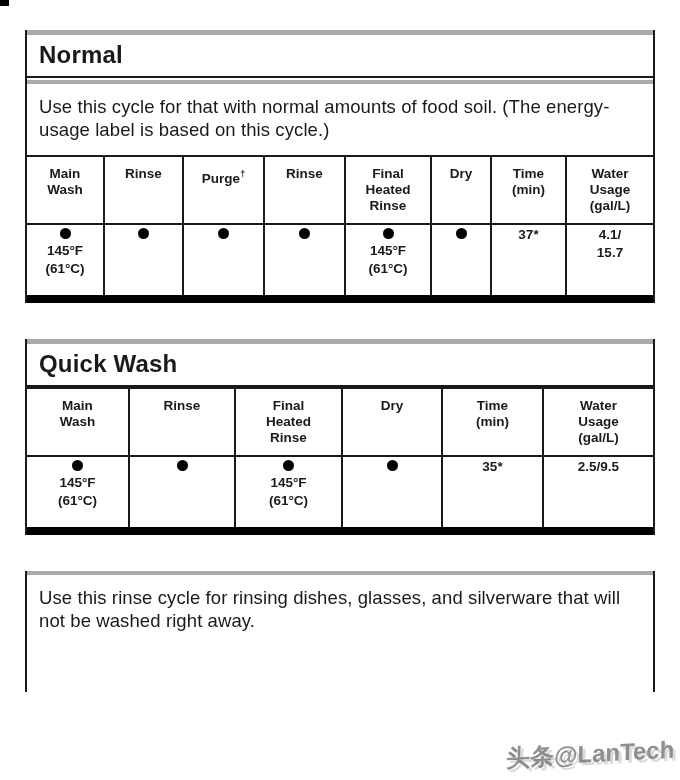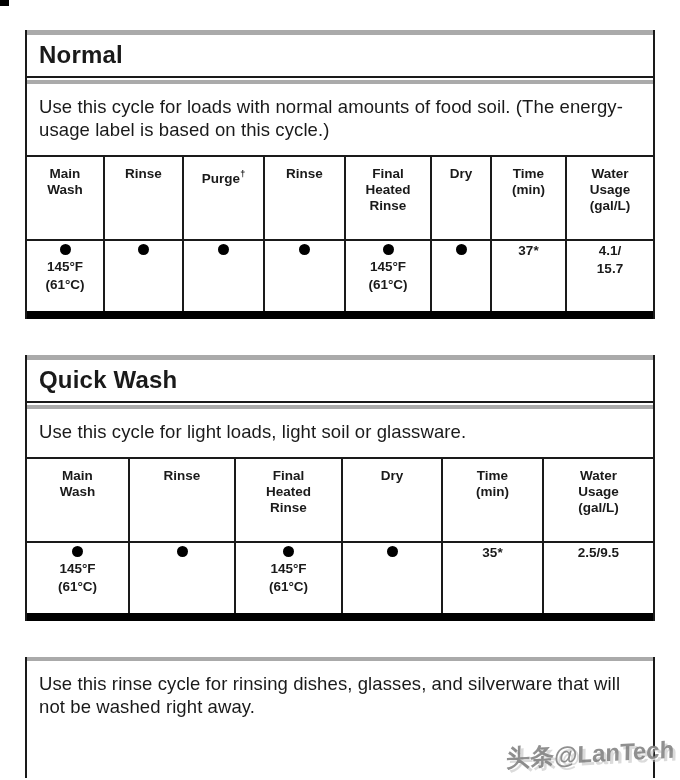--- a/index.html
+++ b/index.html
@@ -99,7 +99,7 @@
 
   <section class="cycle-section">
     <div class="sec-title">Normal</div>
-    <div class="sec-desc">Use this cycle for loads with normal amounts of food soil. (The energy-usage label is based on this cycle.)</div>
+    <div class="sec-desc">Use this cycle for that with normal amounts of food soil. (The energy-usage label is based on this cycle.)</div>
     <table class="cycle-table">
         <colgroup>
           <col style="width: 77px;">

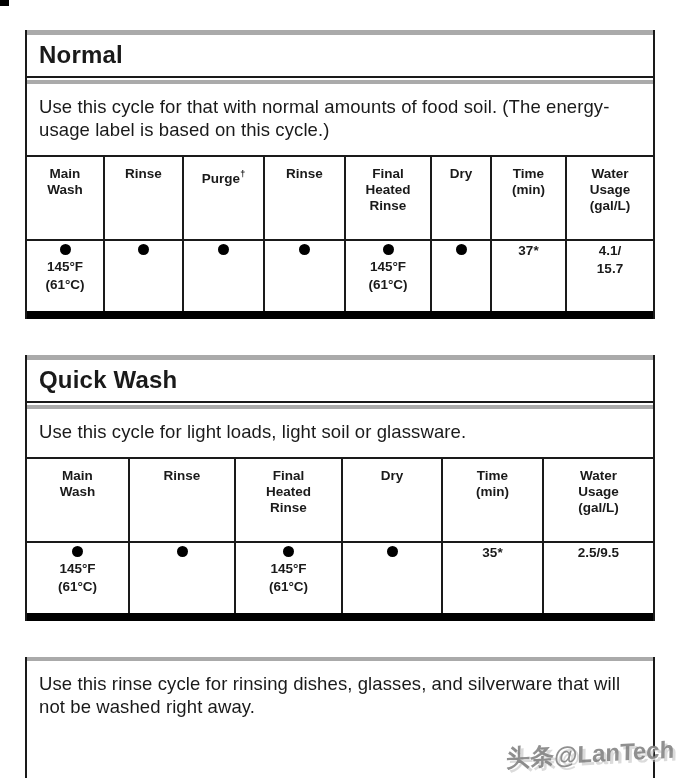--- a/index.html
+++ b/index.html
@@ -61,7 +61,7 @@
   .cycle-table th:last-child,  .cycle-table td:last-child  { border-right: none; margin-top: 48px; }
   .cycle-table tr.data td { border-bottom: none; }
   .cycle-table th {
-    height: 84px;
+    height: 68px;
     padding-top: 9px;
     line-height: 16px;
   }

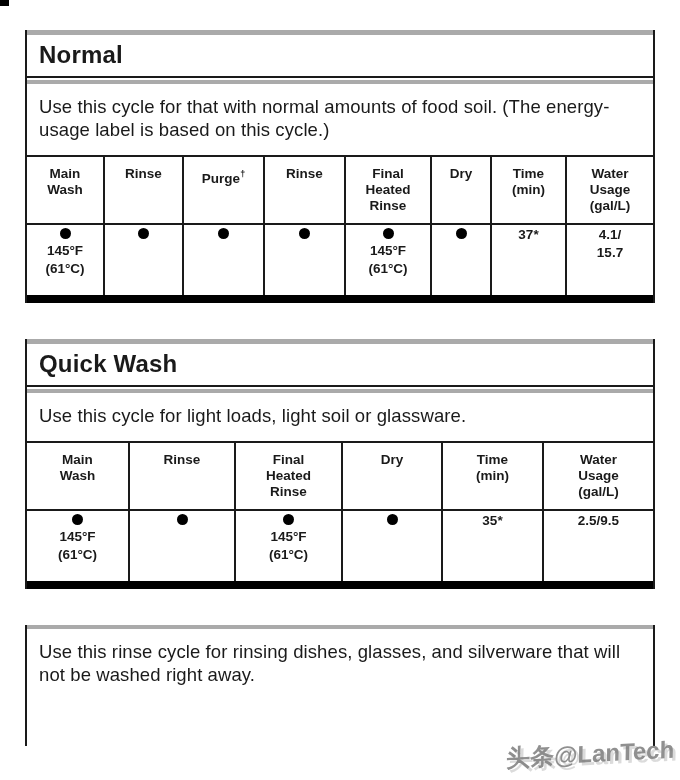--- a/index.html
+++ b/index.html
@@ -161,7 +161,6 @@
 
   <section class="cycle-section">
     <div class="sec-title">Quick Wash</div>
-    <div class="sec-desc">Use this cycle for light loads, light soil or glassware.</div>
     <table class="cycle-table">
         <colgroup>
           <col style="width: 102px;">

